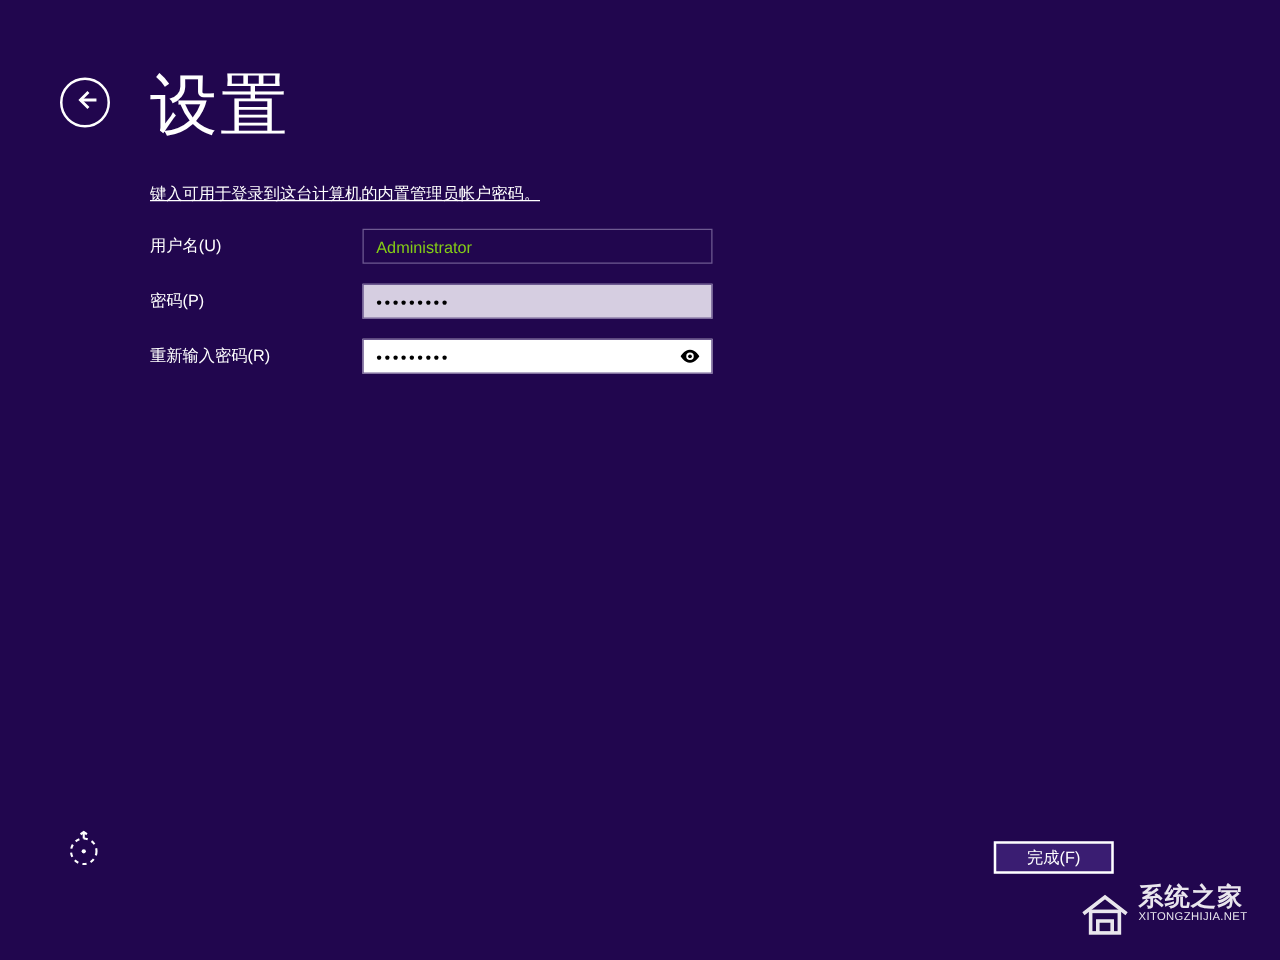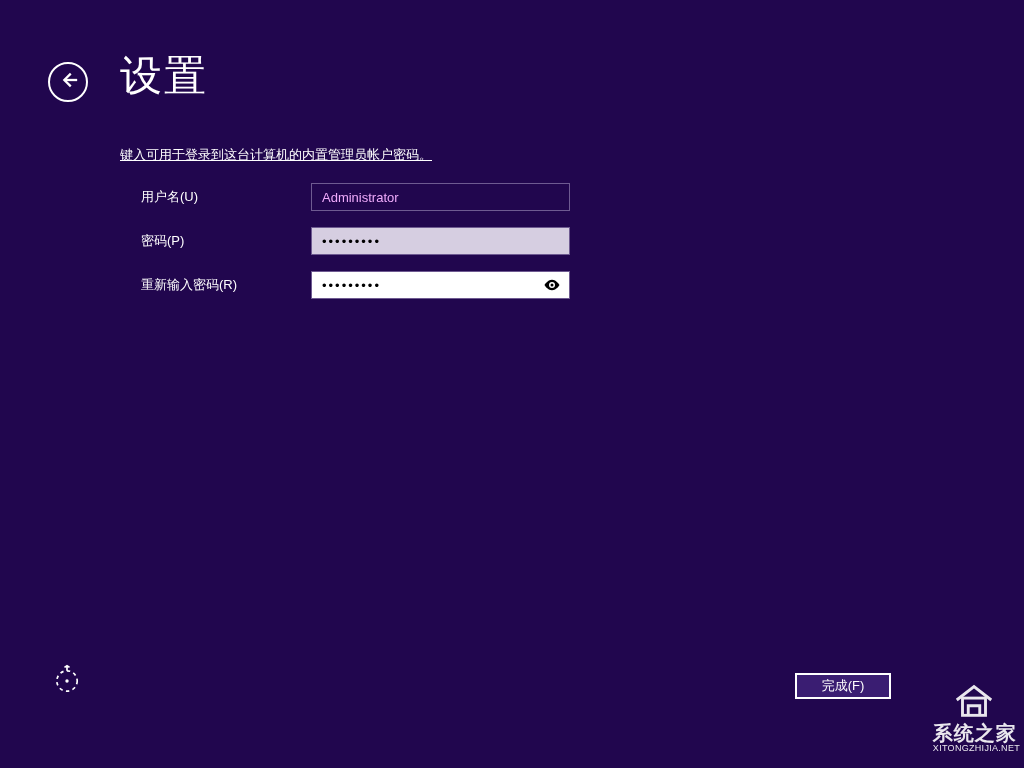--- a/index.html
+++ b/index.html
@@ -25,7 +25,7 @@
     .page-title {
       position: absolute;
       top: 48px; left: 120px;
-      font-size: 42px;
+      font-size: 54px;
       font-weight: 300;
       letter-spacing: 2px;
     }

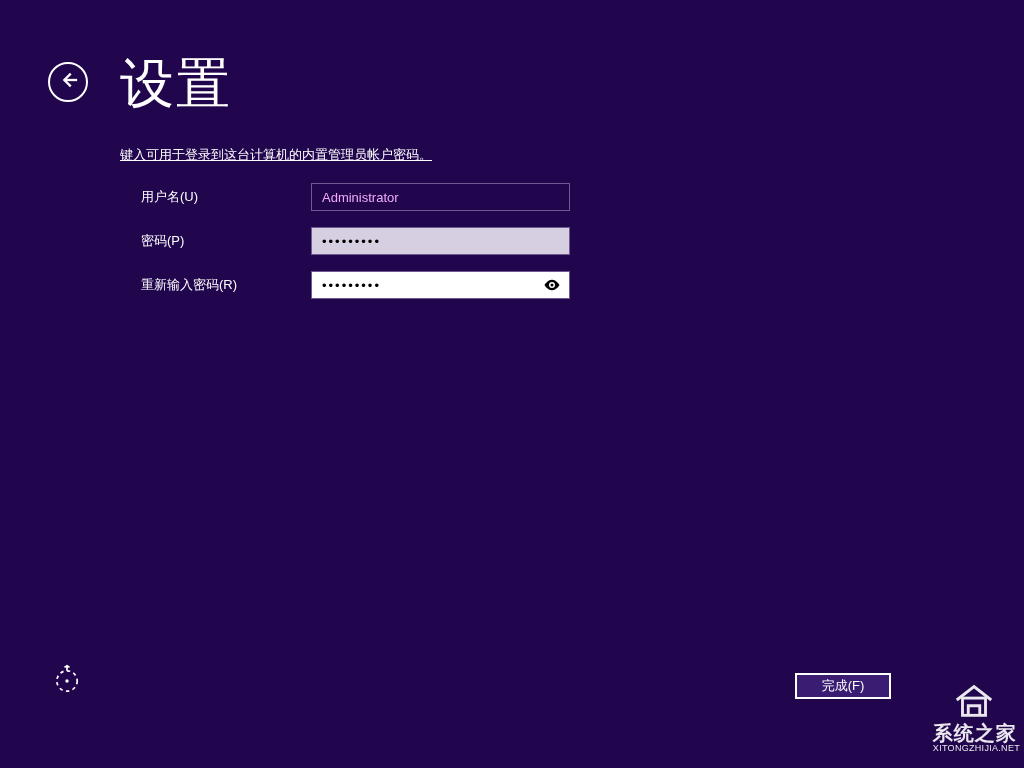--- a/index.html
+++ b/index.html
@@ -51,7 +51,6 @@
       width: 170px;
       font-size: 13px;
       flex-shrink: 0;
-      margin-left: 21px;
     }
     .field {
       flex: 1;

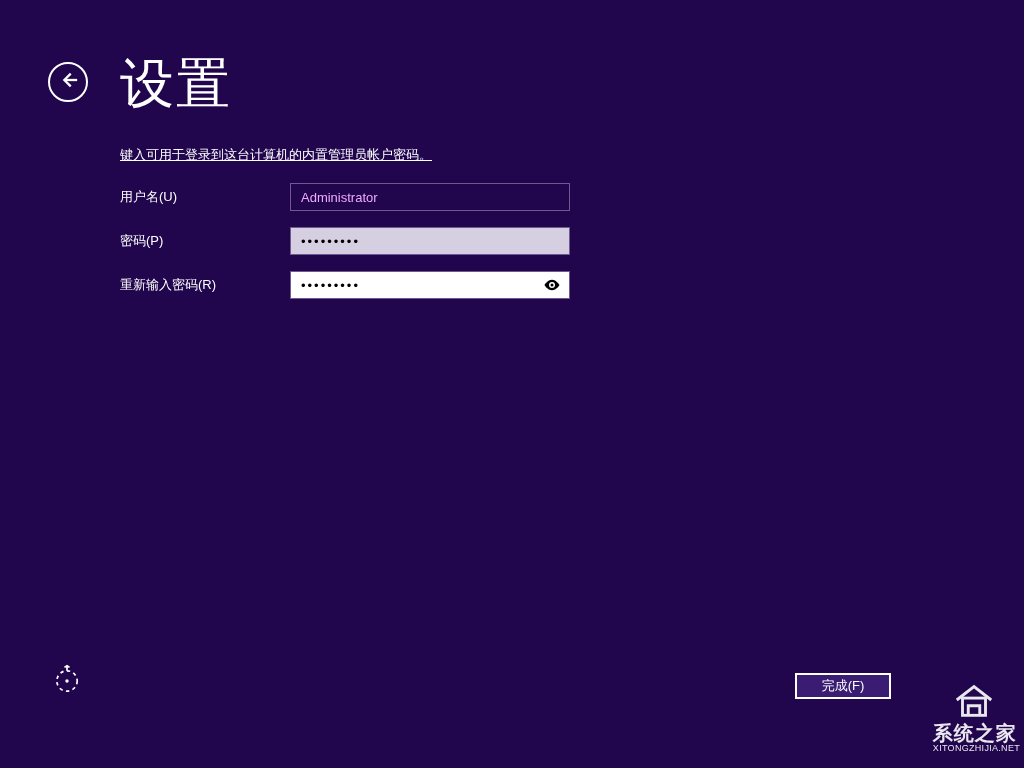--- a/index.html
+++ b/index.html
@@ -62,7 +62,7 @@
       font-size: 13px;
       position: relative;
     }
-    .field.readonly { background: transparent; color: #f0abfc; }
+    .field.readonly { background: transparent; color: #84cc16; }
     .field.pw       { background: #d6cee1; color: #000; }
     .field.active   { background: #ffffff; color: #000; }
     .eye-icon {

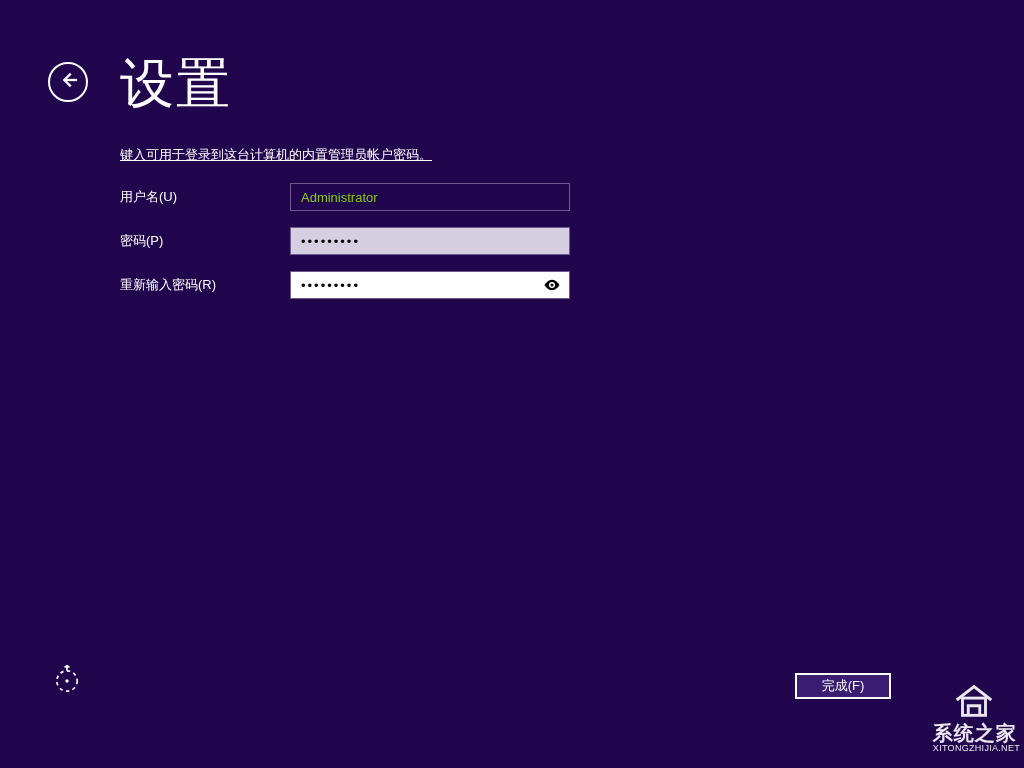--- a/index.html
+++ b/index.html
@@ -95,10 +95,9 @@
 
     .watermark {
       position: absolute;
-      right: 4px; bottom: 14px;
-      display: flex; align-items: center;
+      right: 26px; bottom: 14px;
+      display: flex; 
       opacity: 0.9;
-      flex-direction: column;
     }
     .wm-logo {
       width: 46px; height: 46px;

